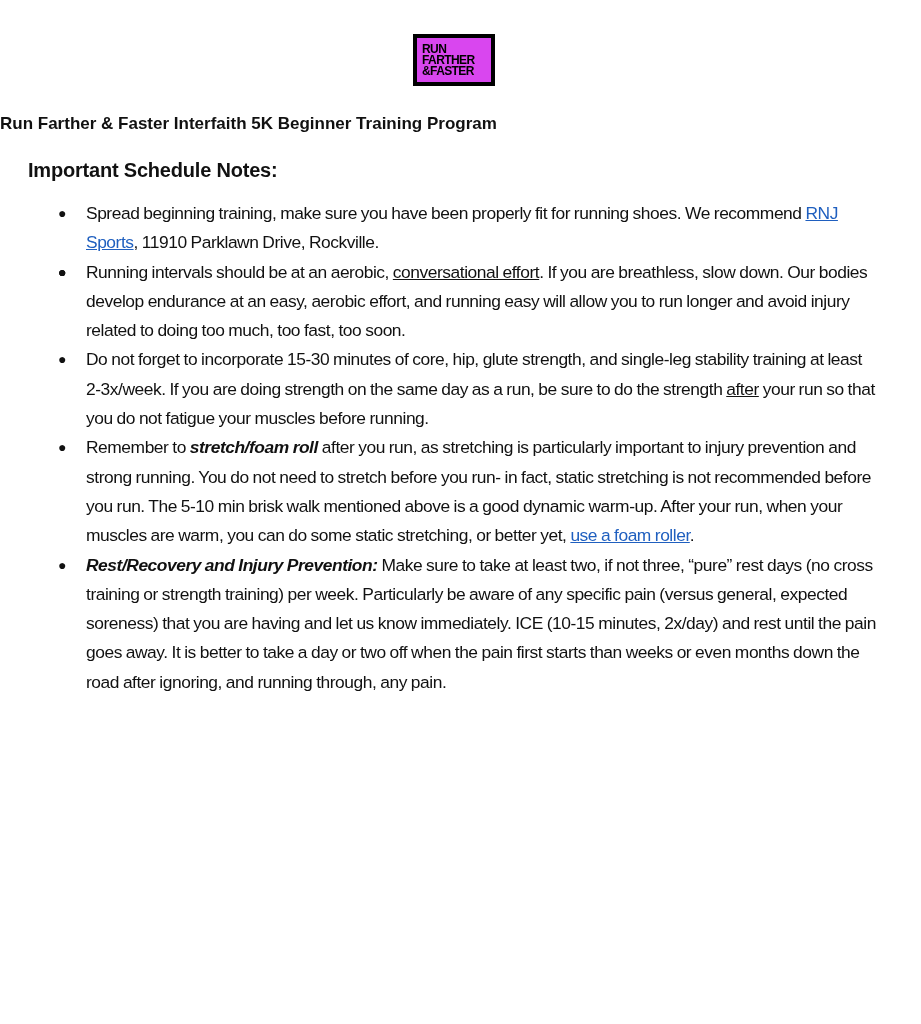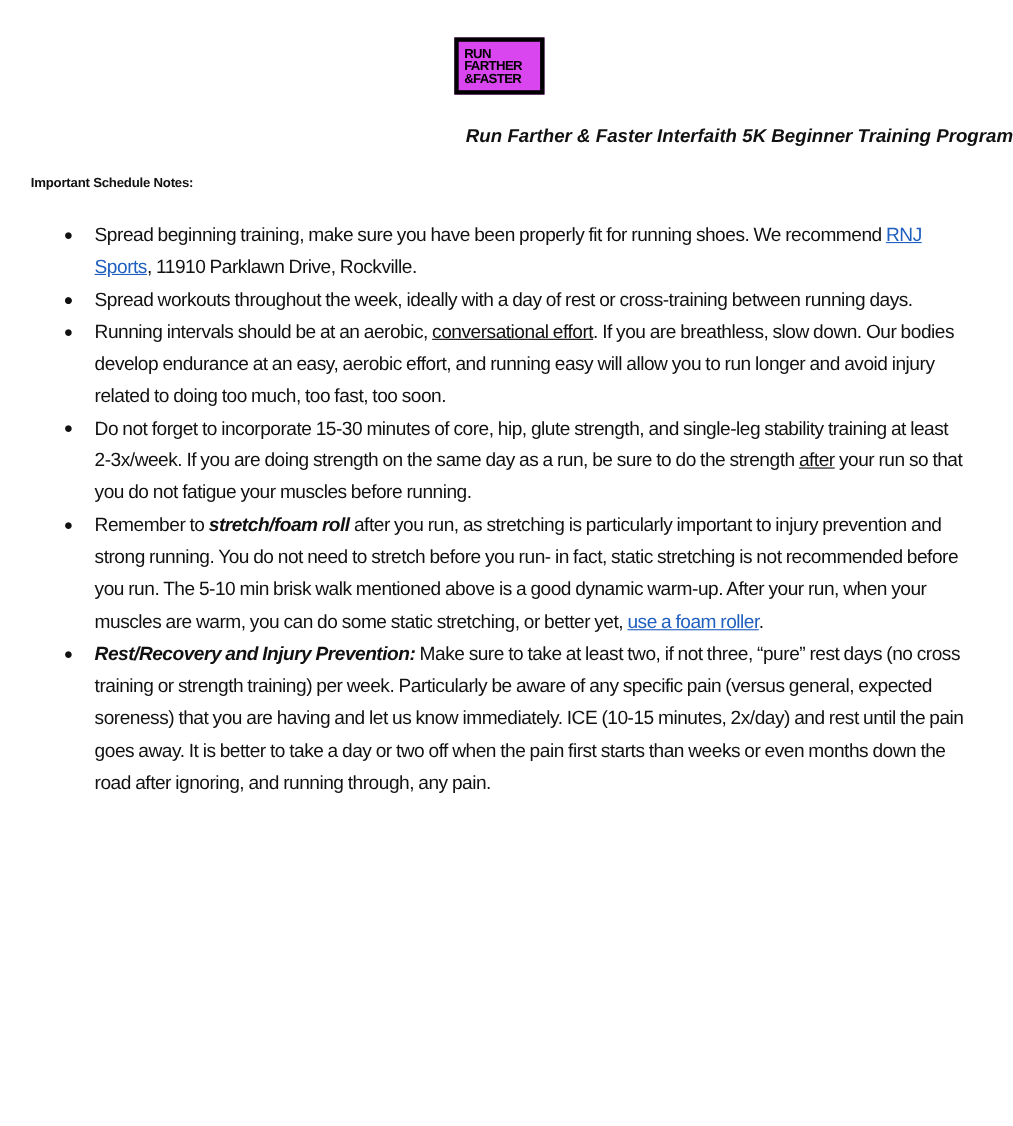--- a/index.html
+++ b/index.html
@@ -14,8 +14,8 @@
     font-size: 12px; line-height: 11px; letter-spacing: -0.6px; color: #000;
   }
   .title {
-    position: absolute; left: 0; width: 921px; top: 114px; text-align: right;
-    font-family: "Liberation Sans", sans-serif; font-weight: bold; font-size: 17px; color: #111; font-style: italic;
+    position: absolute; left: 0; width: 921px; top: 114px; text-align: left;
+    font-family: "Liberation Sans", sans-serif; font-weight: bold; font-size: 17px; color: #111;
   }
   .notes-heading {
     position: absolute; left: 28px; top: 159px;

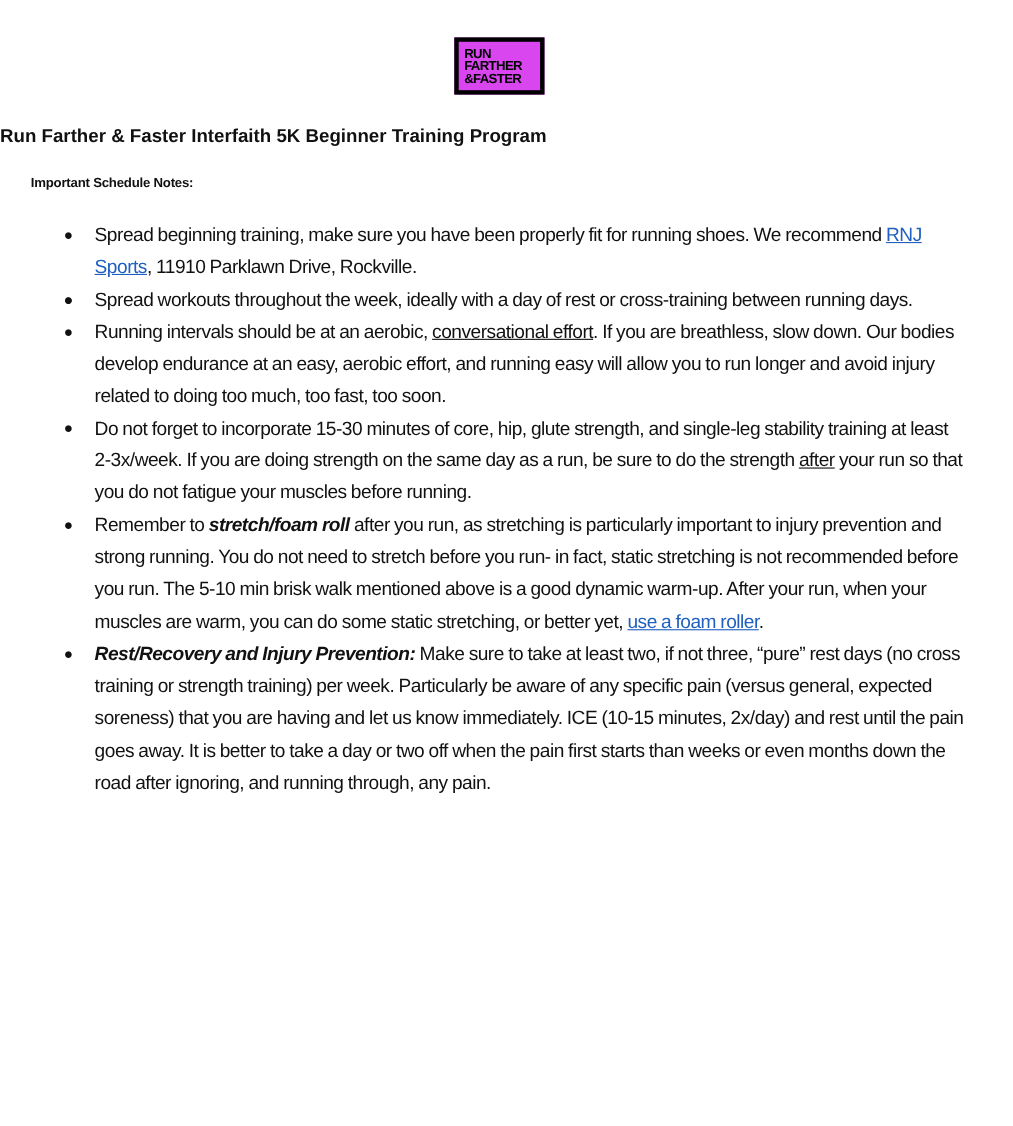--- a/index.html
+++ b/index.html
@@ -19,7 +19,7 @@
   }
   .notes-heading {
     position: absolute; left: 28px; top: 159px;
-    font-family: "Liberation Sans", sans-serif; font-weight: bold; font-size: 12px; color: #111;
+    font-family: "Liberation Sans", sans-serif; font-weight: bold; font-size: 20px; color: #111;
     letter-spacing: -0.2px;
   }
   ul.notes {

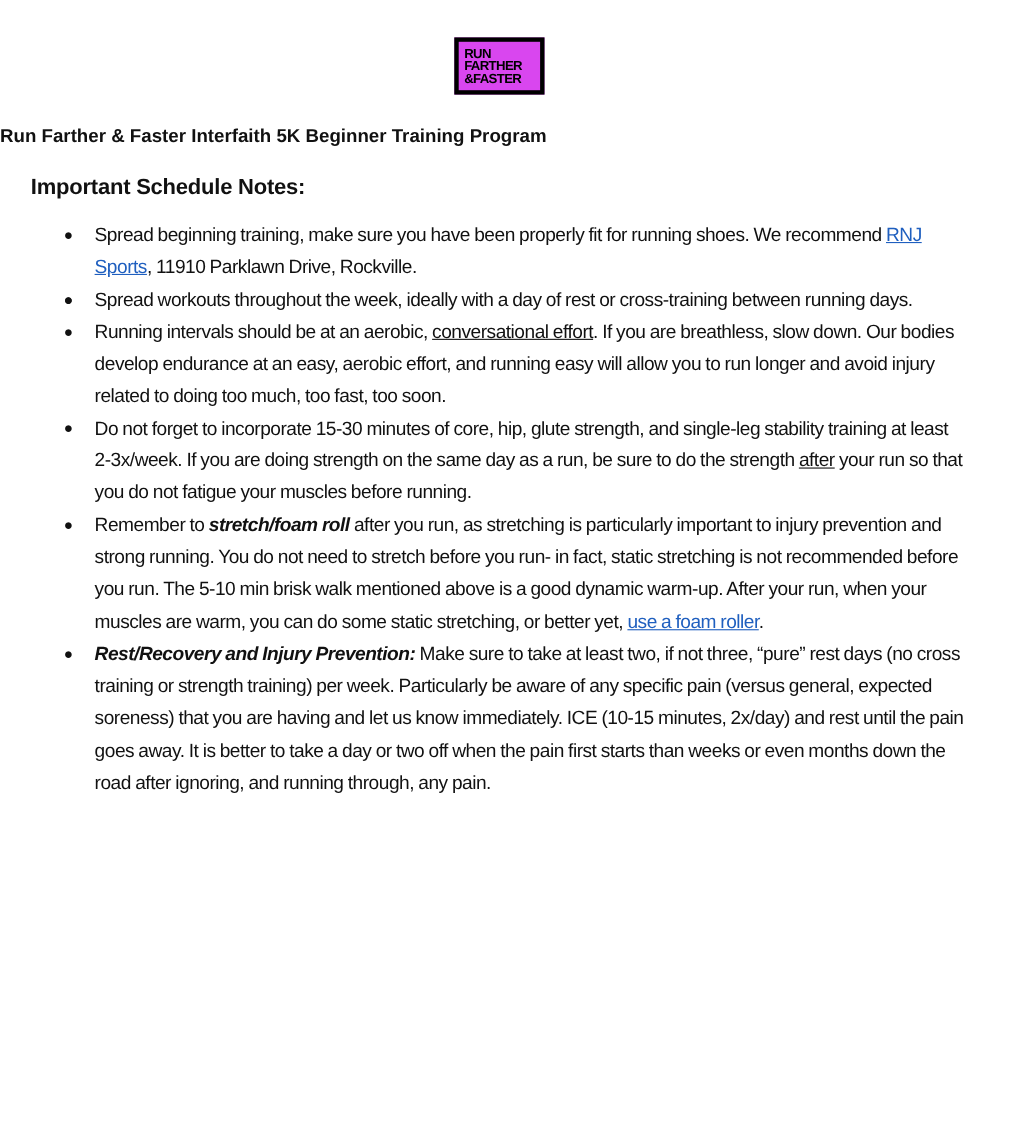--- a/index.html
+++ b/index.html
@@ -61,7 +61,6 @@
   </li>
   <li>
     <span class="bullet">●</span>
-    <span>Spread workouts throughout the week, ideally with a day of rest or cross-training between running days.</span>
   </li>
   <li>
     <span class="bullet">●</span>

